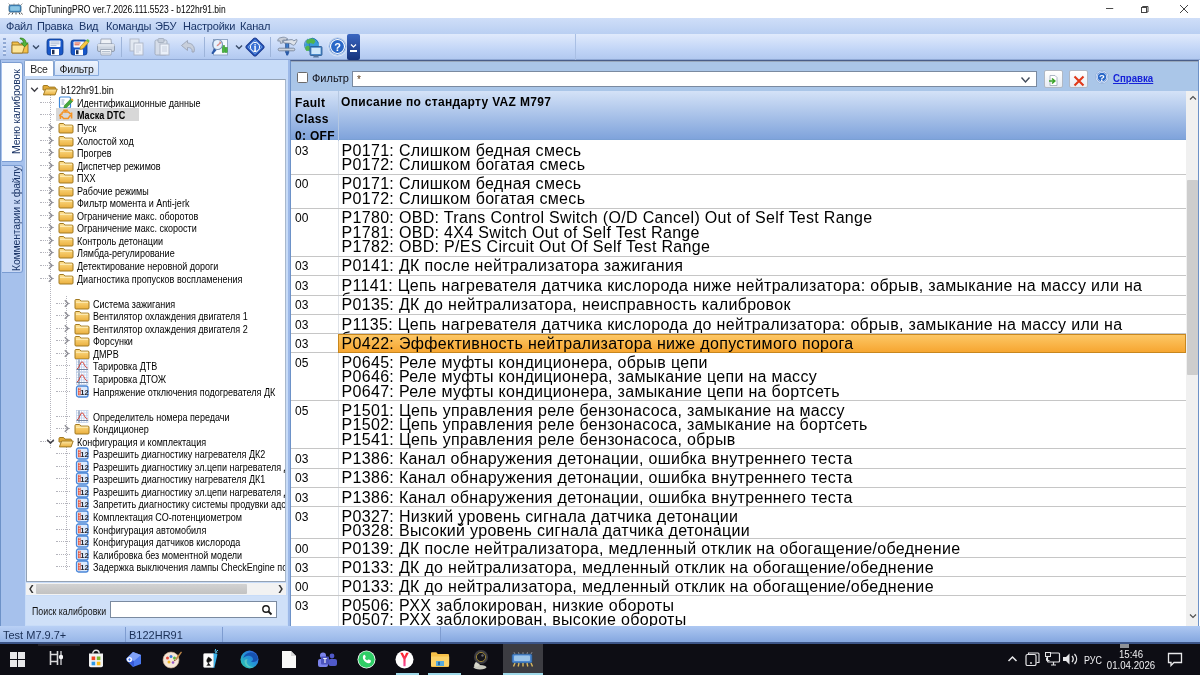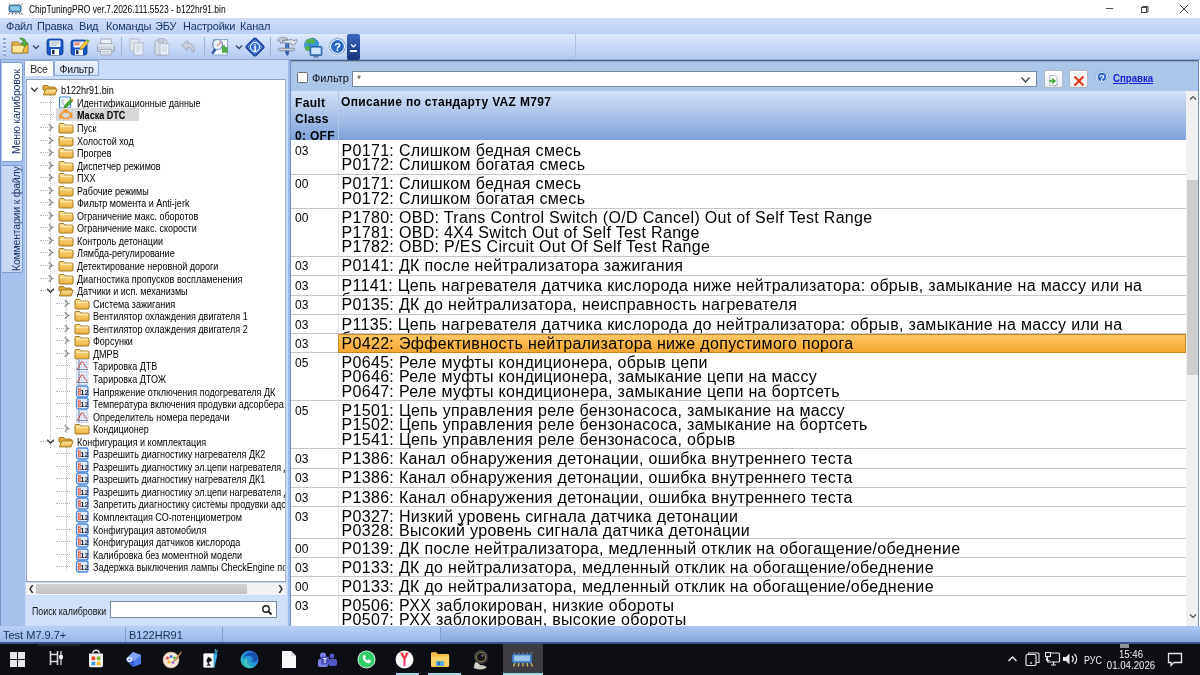--- a/index.html
+++ b/index.html
@@ -390,15 +390,6 @@
               <use href="#fc"></use>
             </svg><span class="tlbl">Диагностика пропусков воспламенения</span></span>
         </div>
-      <div class="trow" style="top:204.10px">
-          <i class="tdash" style="left:13px"></i>
-          <svg class="texp" style="left:19px" width="9" height="9" viewBox="0 0 9 9">
-            <path d="M1.2 2.8 L4.5 6.2 L7.8 2.8" stroke="#3f3f46" stroke-width="1.4" fill="none"></path>
-          </svg>
-          <span class="titem" style="left:29px"><svg class="tico" width="16" height="13">
-              <use href="#fo"></use>
-            </svg><span class="tlbl">Датчики и исп. механизмы</span></span>
-        </div>
       <div class="trow" style="top:216.65px">
           <i class="tdash" style="left:29px"></i>
           <svg class="texp" style="left:35px" width="9" height="9" viewBox="0 0 9 9">

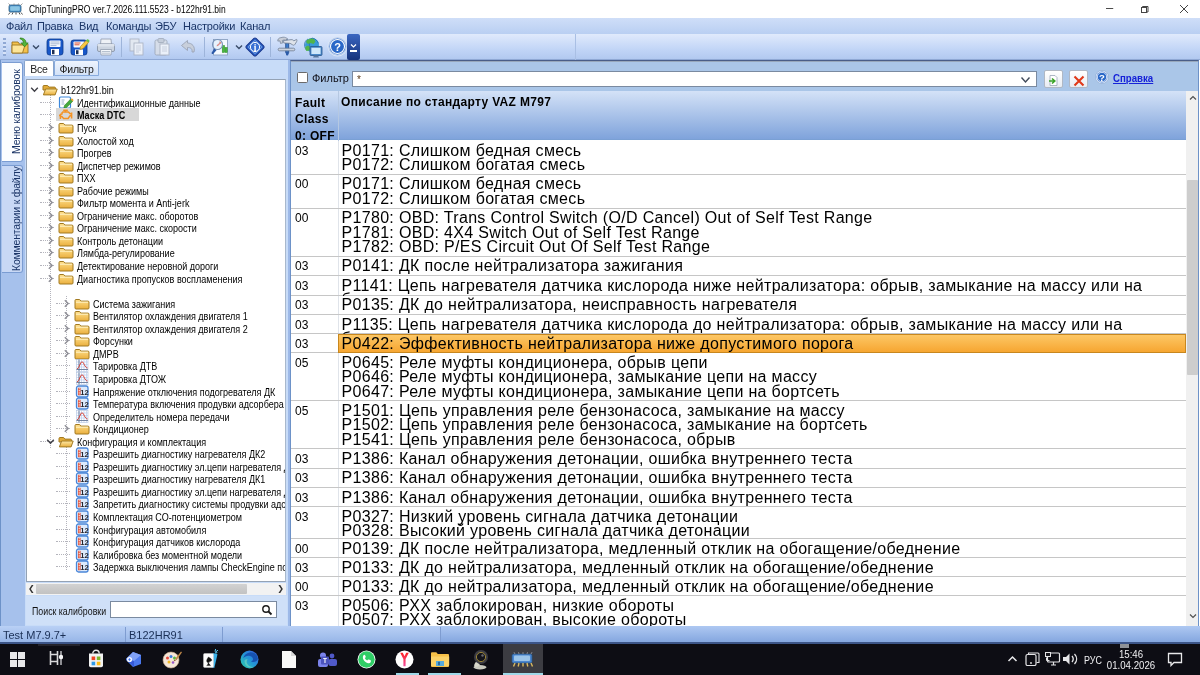--- a/index.html
+++ b/index.html
@@ -617,7 +617,7 @@
           </div>
         <div class="grow" style="height:19.5px">
             <span class="gc1">03</span>
-            <div class="gc2">P0135: ДК до нейтрализатора, неисправность нагревателя</div>
+            <div class="gc2">P0135: ДК до нейтрализатора, неисправность калибровок</div>
           </div>
         <div class="grow" style="height:19px">
             <span class="gc1">03</span>

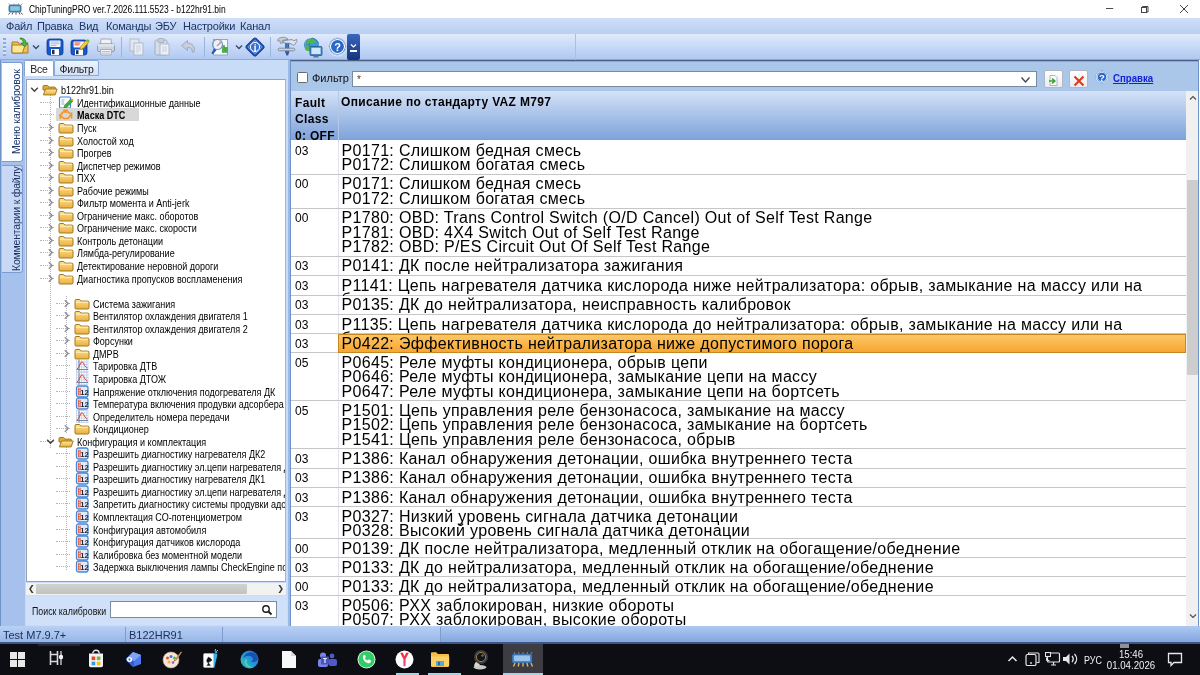--- a/index.html
+++ b/index.html
@@ -453,12 +453,6 @@
               <use href="#t12"></use>
             </svg><span class="tlbl">Напряжение отключения подогревателя ДК</span></span>
         </div>
-      <div class="trow" style="top:317.05px">
-          <i class="tdash" style="left:29px"></i>
-          <span class="titem" style="left:45px"><svg class="tico" width="16" height="13">
-              <use href="#t12"></use>
-            </svg><span class="tlbl">Температура включения продувки адсорбера</span></span>
-        </div>
       <div class="trow" style="top:329.60px">
           <i class="tdash" style="left:29px"></i>
           <span class="titem" style="left:45px"><svg class="tico" width="16" height="13">

